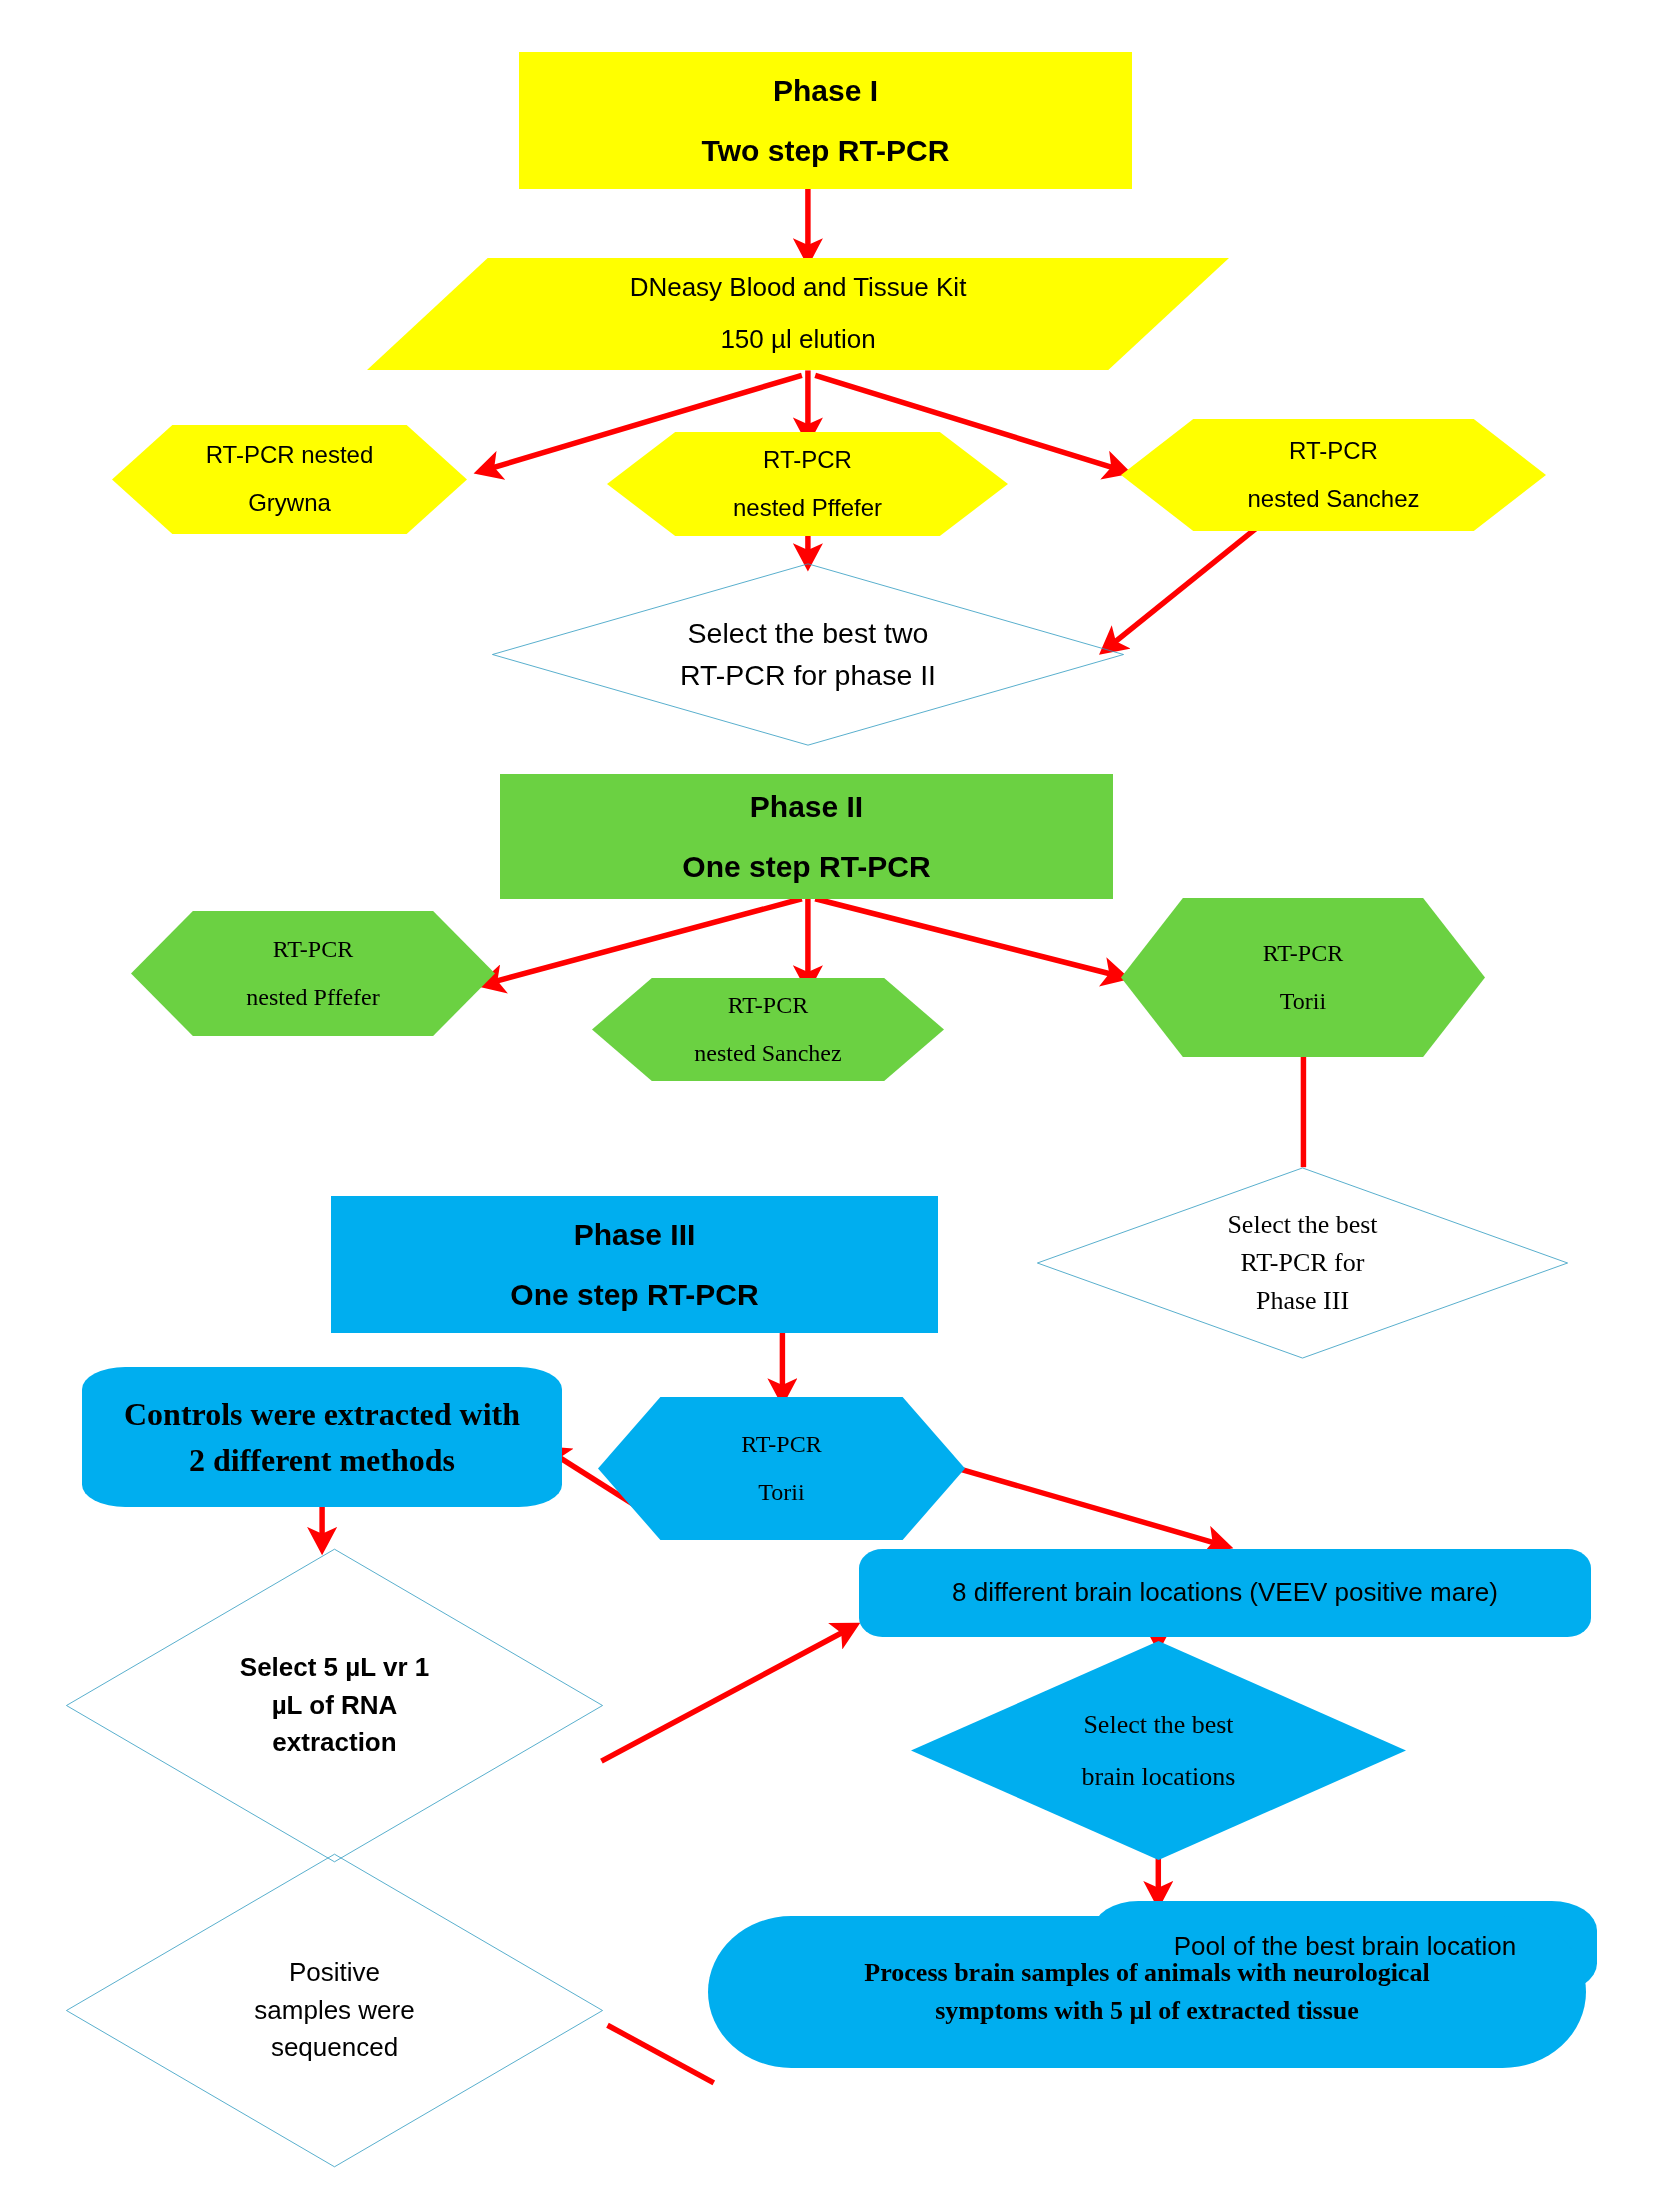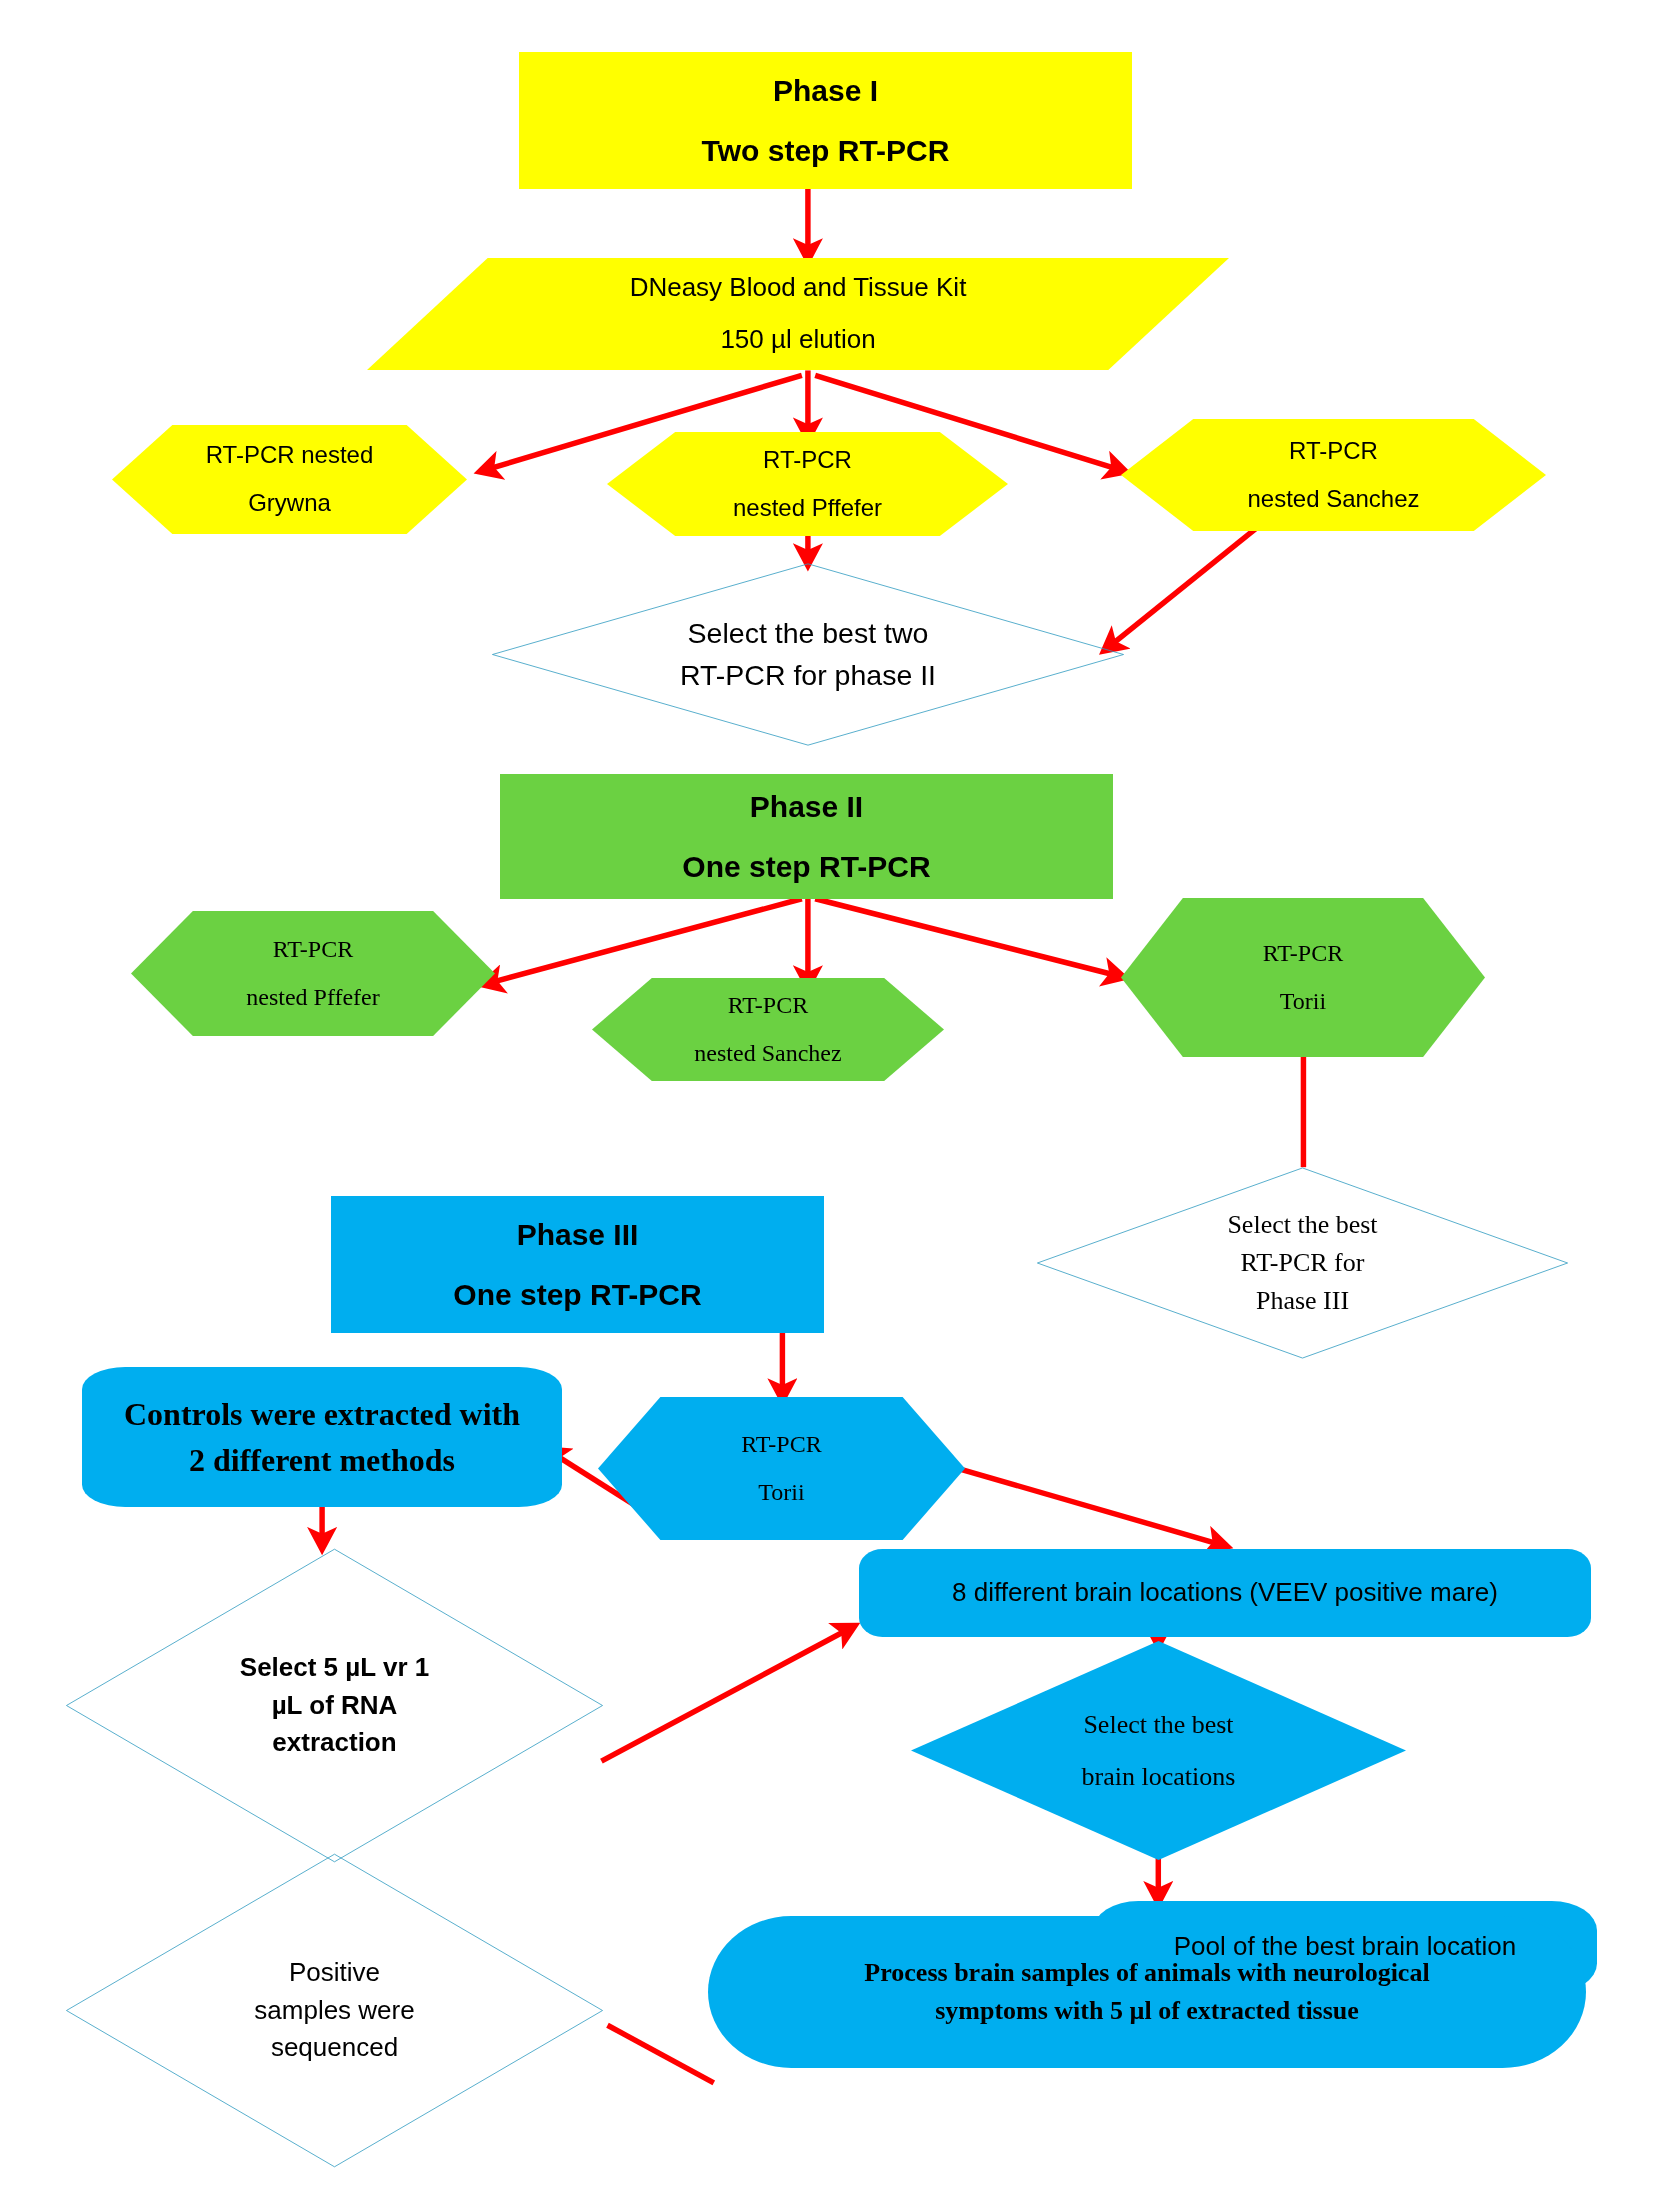--- a/index.html
+++ b/index.html
@@ -202,7 +202,7 @@
     </div>
   </div>
 
-  <div class="node" style="left:331px;top:1196px;width:493px;height:137px;">
+  <div class="node" style="left:331px;top:1196px;width:607px;height:137px;">
     <svg class="shape" viewBox="0 0 100 100" preserveAspectRatio="none">
       <rect x="0" y="0" width="100" height="100" fill="#00AEEF"></rect>
     </svg>

